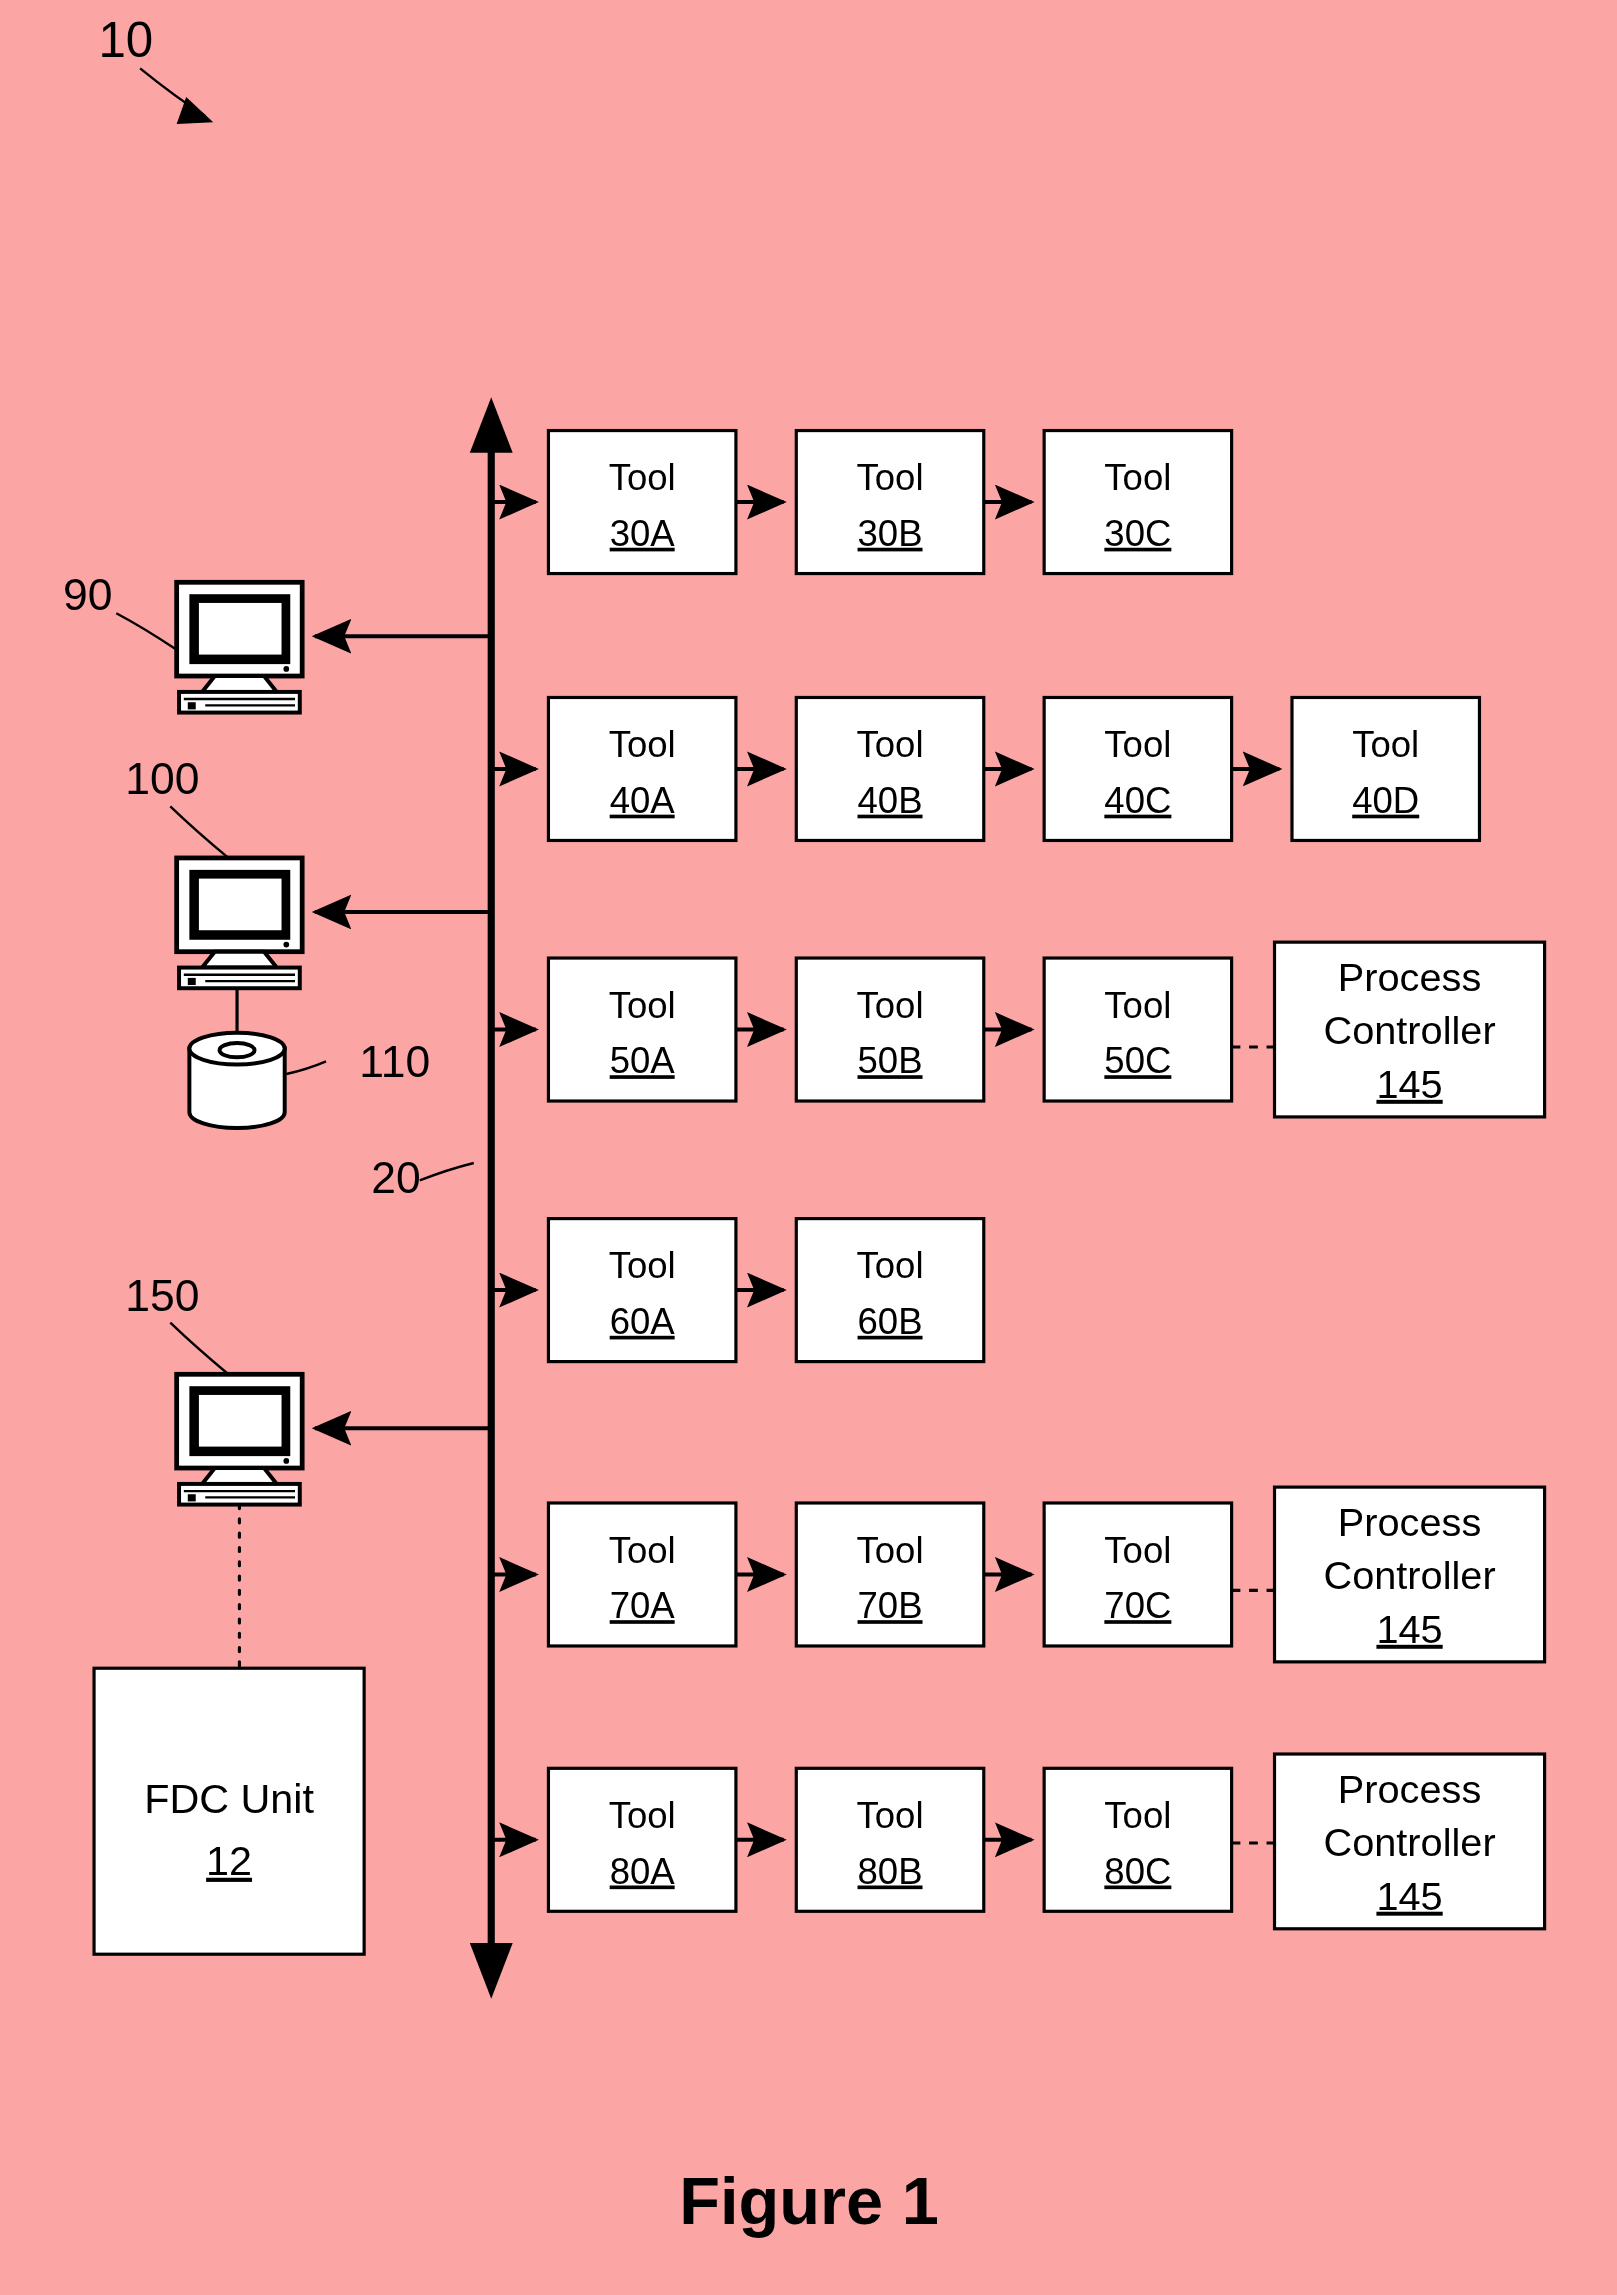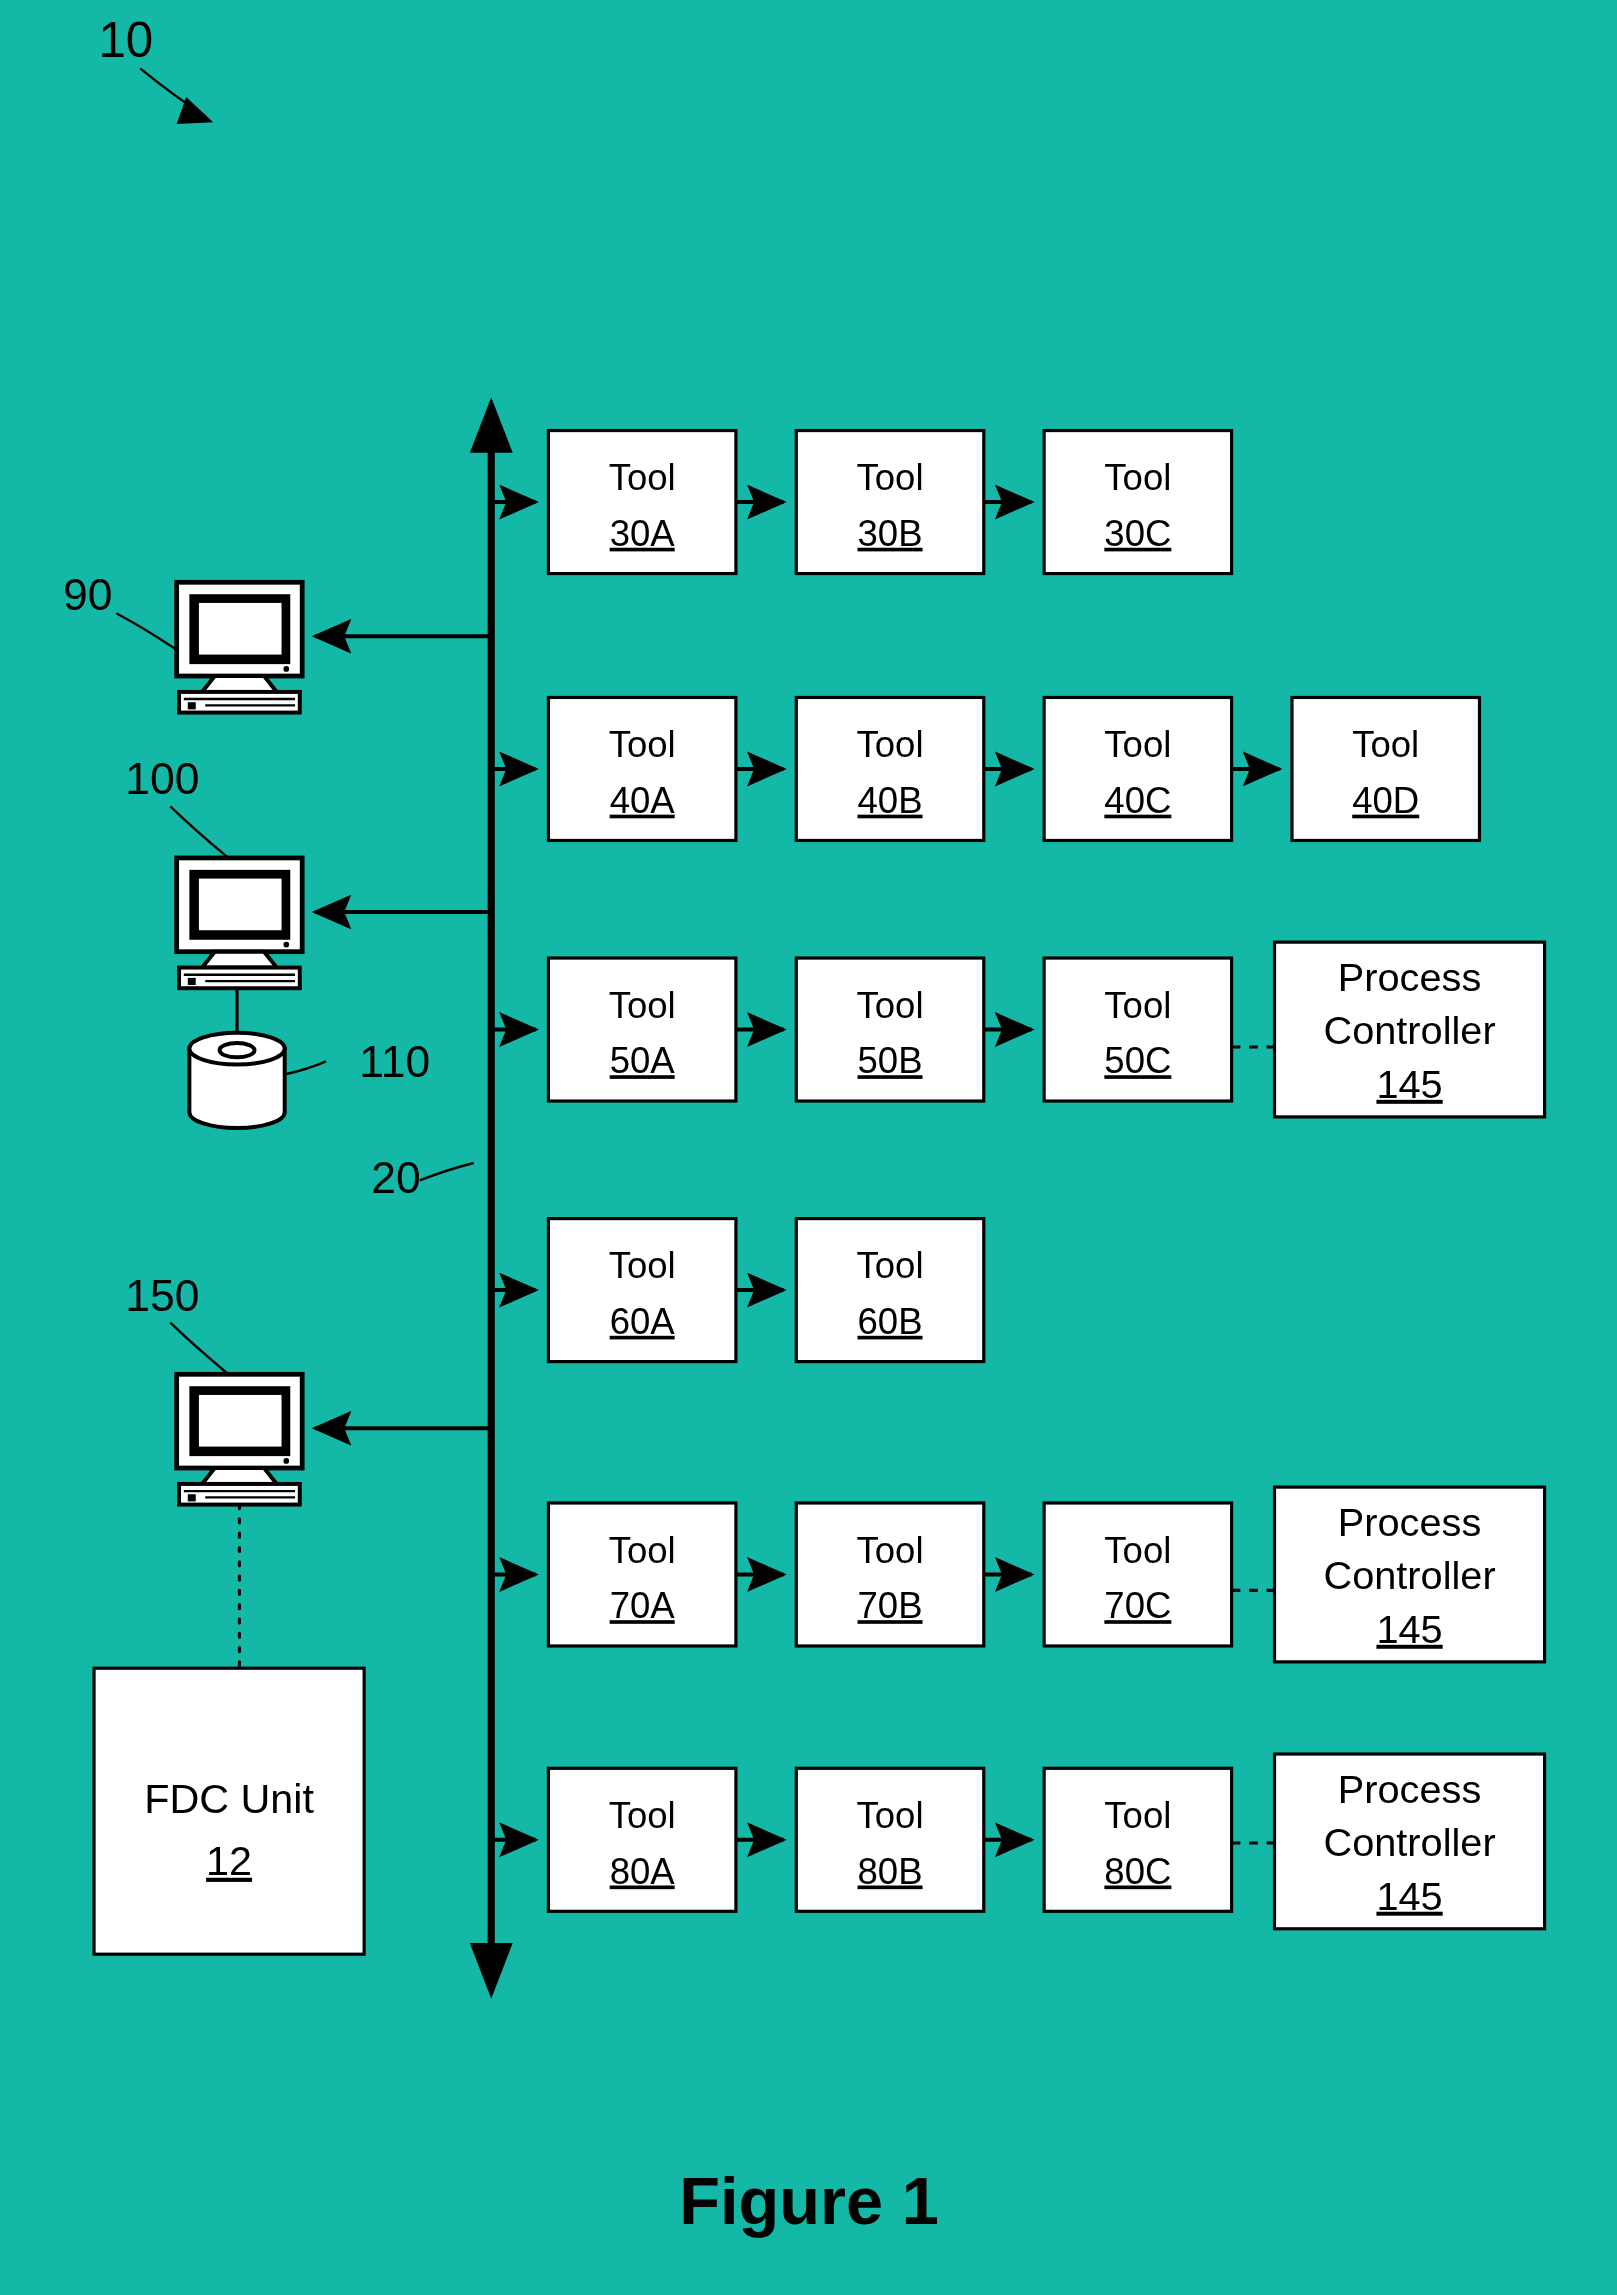--- a/index.html
+++ b/index.html
@@ -4,7 +4,7 @@
 <style>
   html,body{margin:0;padding:0;background:#ffffff;}
   body{width:1618px;height:2295px;font-family:"Liberation Sans",sans-serif;}
-  #stage{position:relative;width:1618px;height:2295px;overflow:hidden;background:#14b8a6;}
+  #stage{position:relative;width:1618px;height:2295px;overflow:hidden;background:#fca5a5;}
   svg#fig{position:absolute;left:0;top:0;width:1618px;height:2295px;display:block;}
   .bx{fill:#ffffff;stroke:#000000;stroke-width:4;}
   .ln{stroke:#000000;stroke-width:5;fill:none;}

